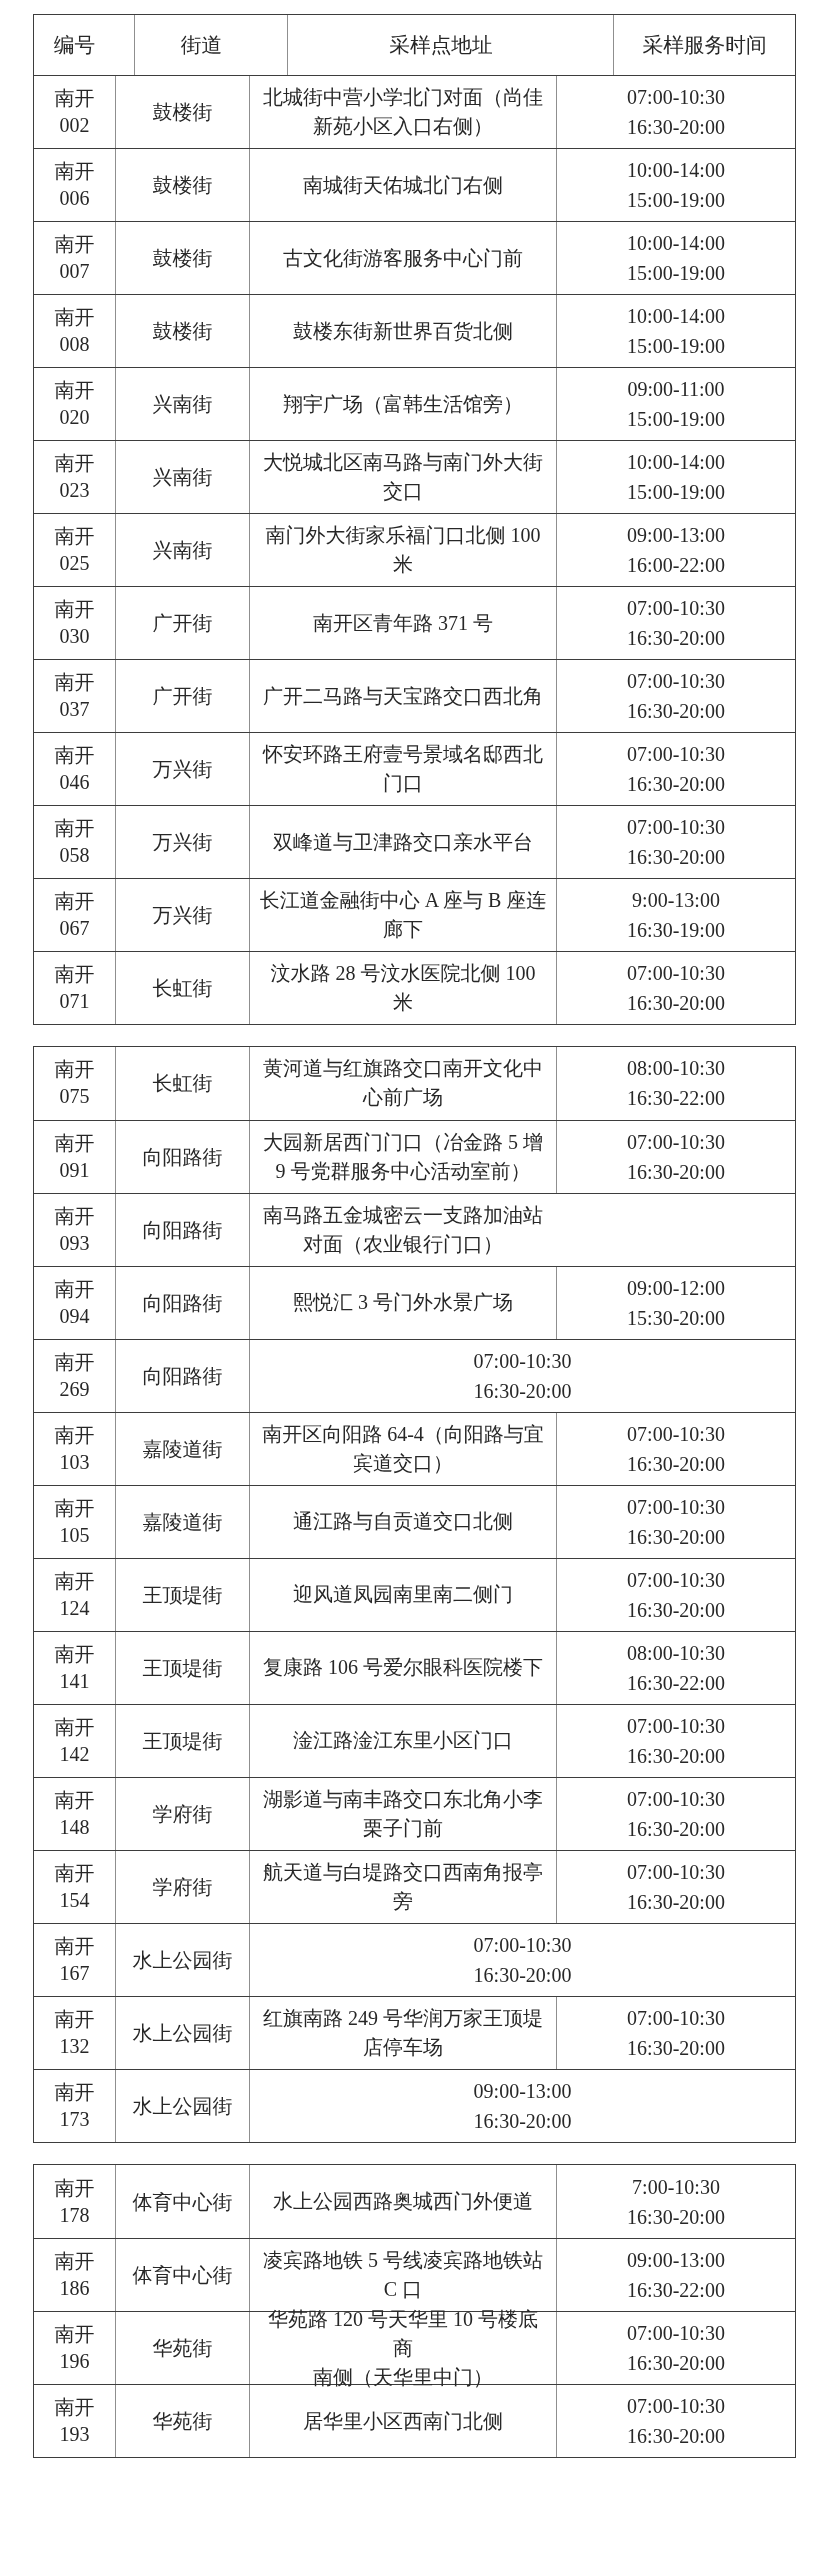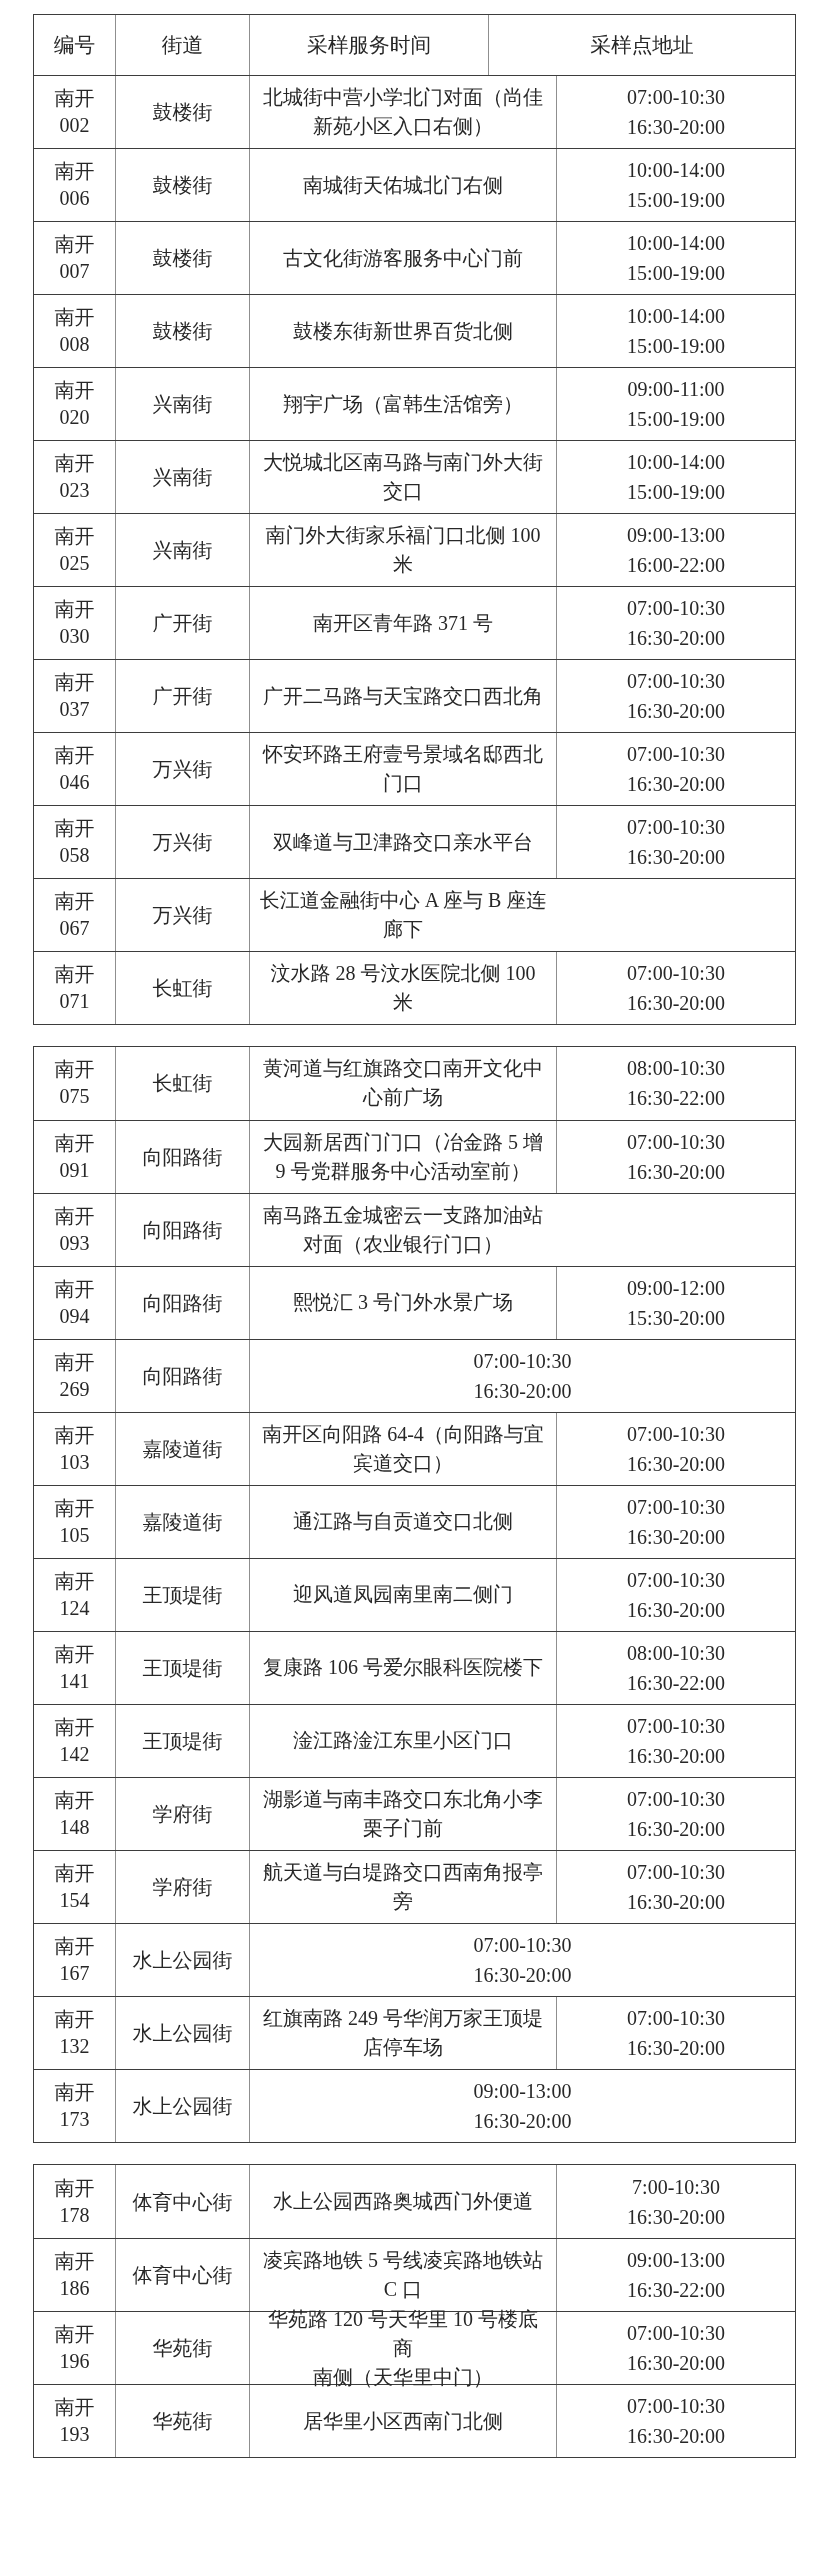--- a/index.html
+++ b/index.html
@@ -35,7 +35,7 @@
     border-top: 1.6px solid #3d3d3d;
   }
   .data-table .row:first-child { border-top: none; }
-  .row.header-row { height: 60px; }
+  .row.header-row { height: 60px; gap: 19px; }
   .cell {
     box-sizing: border-box;
     display: flex;

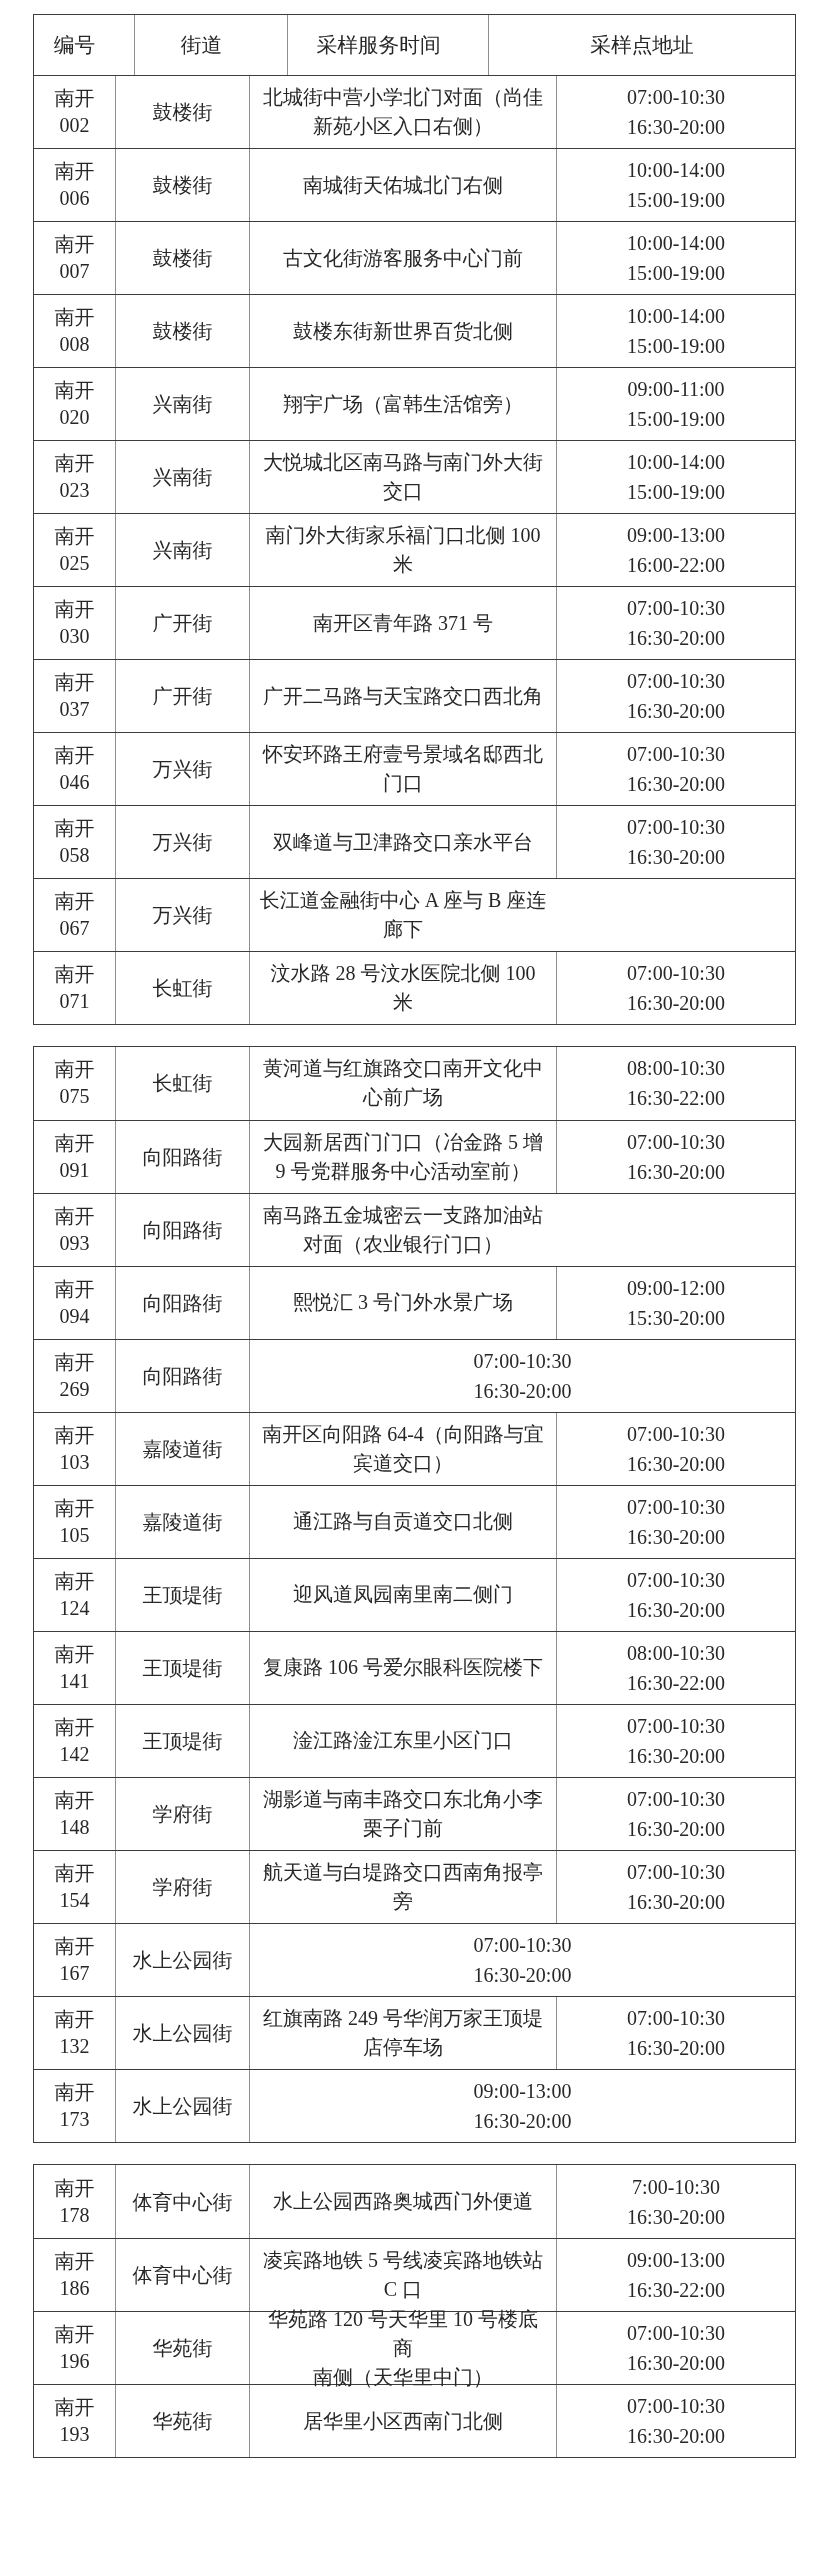--- a/index.html
+++ b/index.html
@@ -72,8 +72,8 @@
       <div class="row header-row">
         <div class="cell c1">编号</div>
         <div class="cell c2">街道</div>
+        <div class="cell c3">采样点地址</div>
         <div class="cell c4">采样服务时间</div>
-        <div class="cell c3">采样点地址</div>
       </div>
       <div class="row">
         <div class="cell c1">

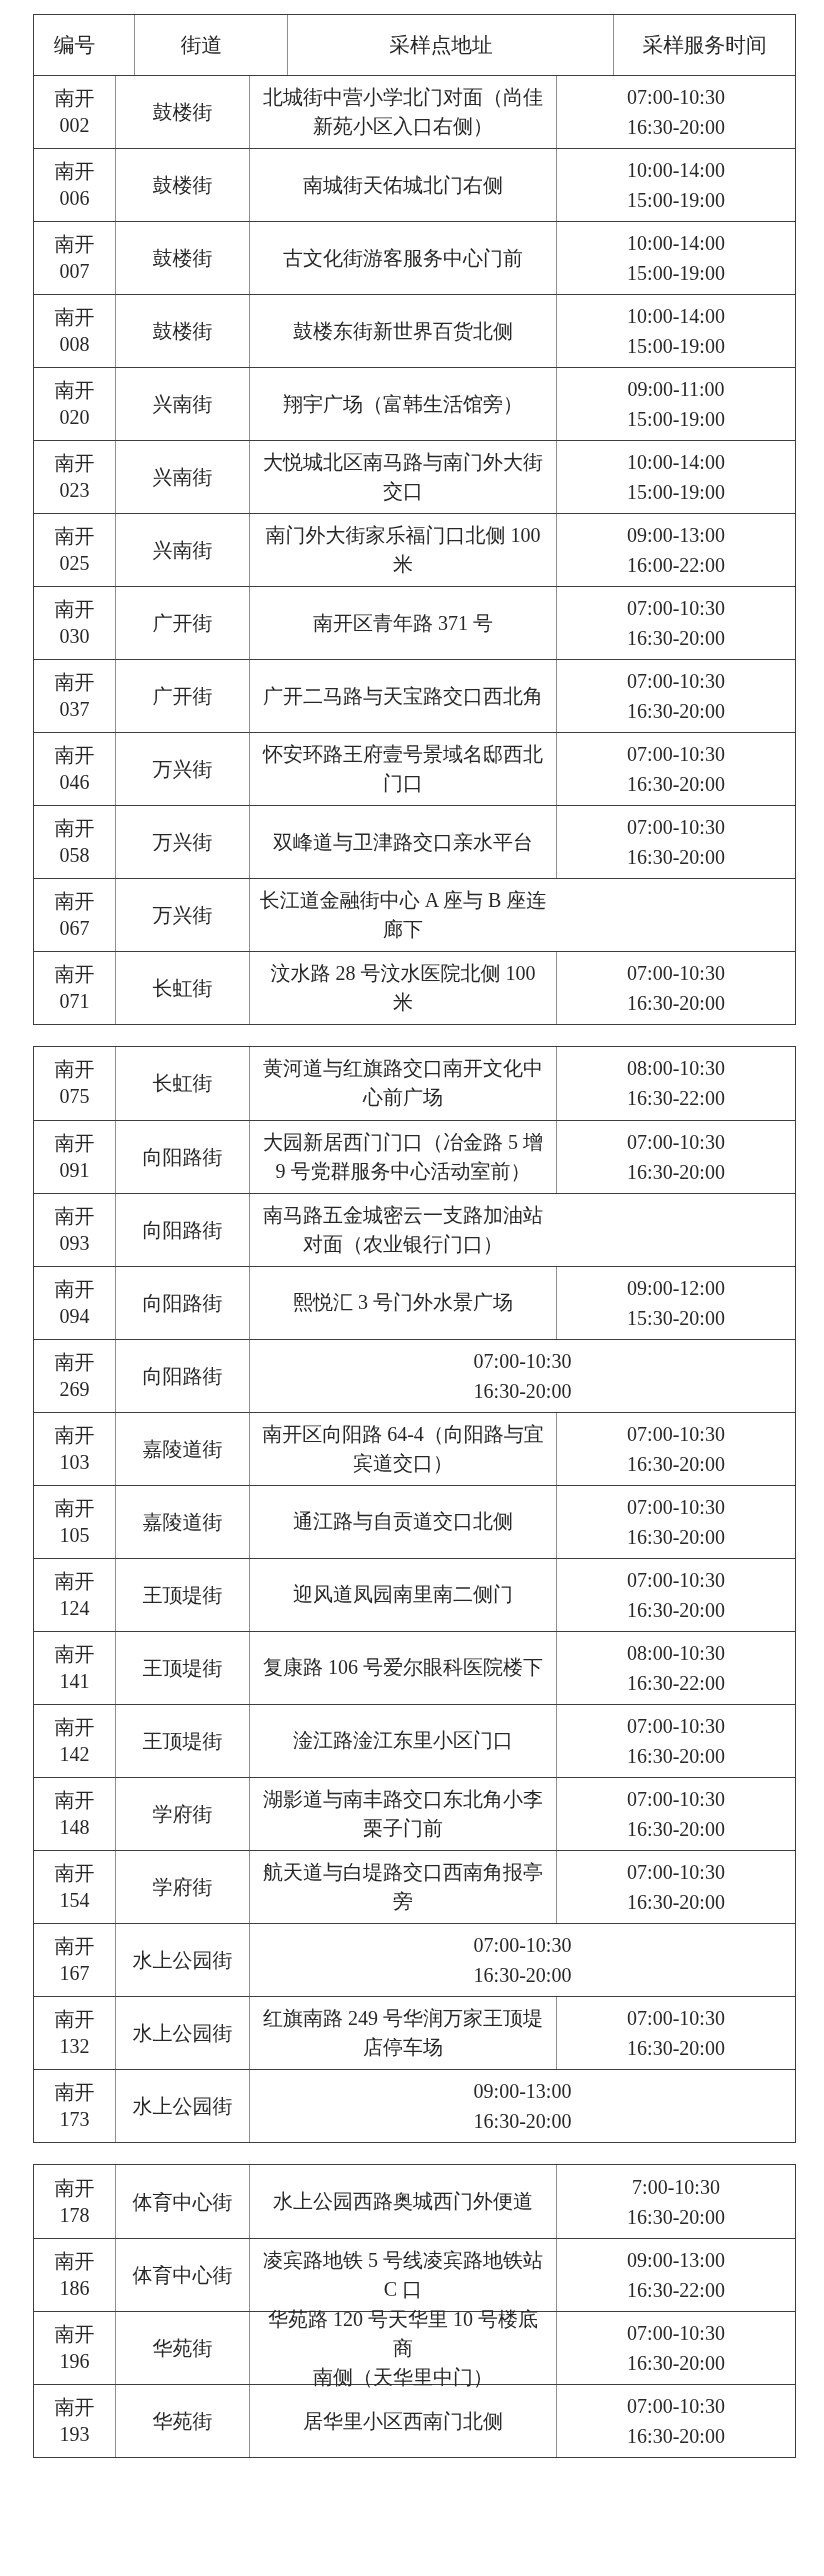--- a/index.html
+++ b/index.html
@@ -219,6 +219,10 @@
         <div class="cell c2">万兴街</div>
         <div class="cell c3">长江道金融街中心 A 座与 B 座连
 廊下</div>
+        <div class="cell c4">
+          <div class="time-line">9:00-13:00</div>
+          <div class="time-line">16:30-19:00</div>
+        </div>
       </div>
       <div class="row">
         <div class="cell c1">

